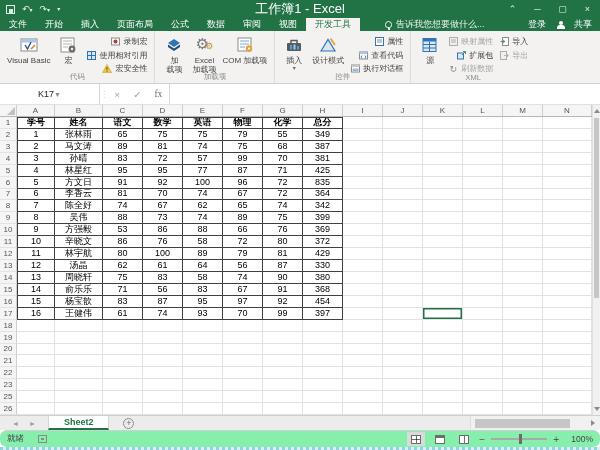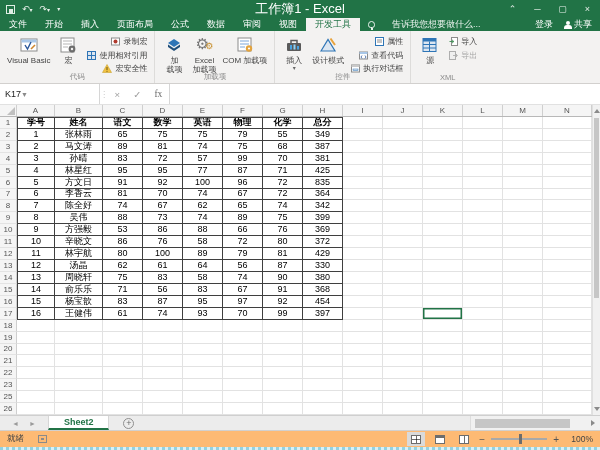--- a/index.html
+++ b/index.html
@@ -20,7 +20,7 @@
   .mrow { position:absolute; top:18px; left:0; right:0; height:13px; background:#217346; display:flex; align-items:stretch; }
   .mtab { padding:0 9px; display:flex; align-items:center; color:#fff; font-size:9px; white-space:nowrap; }
   .mtab.active { background:#f3f2f1; color:#217346; }
-  .tellme { display:flex; align-items:center; gap:17px; color:#eaf3ee; padding:0 8px; font-size:9px; }
+  .tellme { display:flex; align-items:center; gap:4px; color:#eaf3ee; padding:0 25px; font-size:9px; }
   .bulb { width:7px; height:7px; border:1px solid #eaf3ee; border-radius:50% 50% 40% 40%; position:relative; }
   .bulb::after { content:""; position:absolute; left:2px; top:6px; width:2px; height:2px; background:#eaf3ee; }
   .acct { margin-left:auto; display:flex; align-items:center; gap:10px; padding-right:8px; color:#fff; }

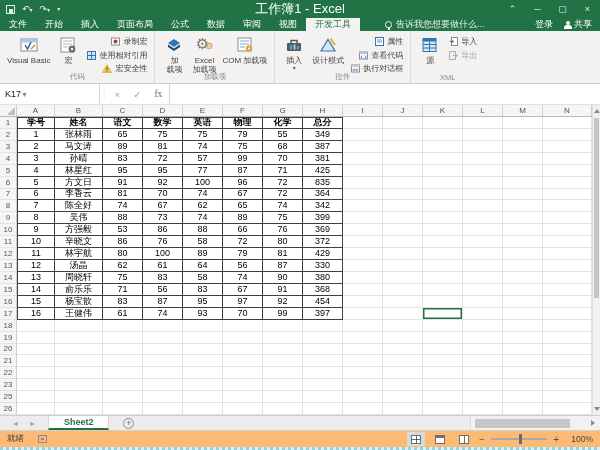--- a/index.html
+++ b/index.html
@@ -146,7 +146,7 @@
   </div>
   <div class="acct">
     <span>登录</span>
-    <span style="display:flex;align-items:center;gap:3px">
+    <span style="display:flex;align-items:center;gap:10px">
       <span class="person"></span>
       <span>共享</span>
     </span>

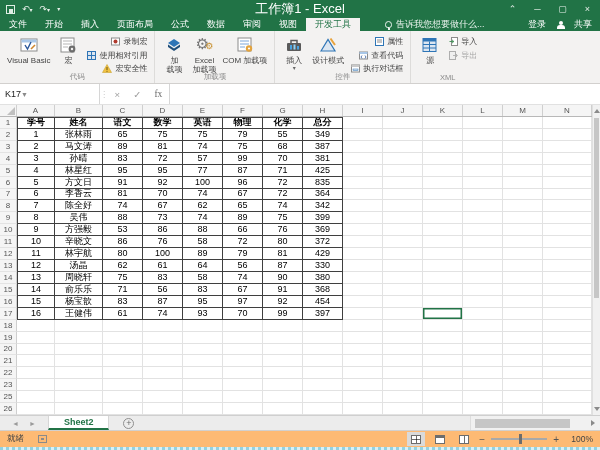--- a/index.html
+++ b/index.html
@@ -318,6 +318,33 @@
           </svg>
       </div>
       <div class="lbl">源</div>
+    </div>
+    <div class="sbcol">
+      <div class="sb dis">
+        <span class="i10">
+          <svg width="9" height="9" viewBox="0 0 9 9">
+              <rect x="0.5" y="0.5" width="8" height="8" fill="#efefef" stroke="#aeaeae"></rect>
+              <line x1="2" y1="3" x2="7" y2="3" stroke="#aeaeae"></line>
+              <line x1="2" y1="5" x2="7" y2="5" stroke="#aeaeae"></line>
+            </svg>
+        </span>
+        <span>映射属性</span>
+      </div>
+      <div class="sb">
+        <span class="i10">
+          <svg width="9" height="9" viewBox="0 0 9 9">
+              <rect x="0.5" y="2" width="6" height="6" fill="#dce6f1" stroke="#2e75b6"></rect>
+              <path d="M5 4 L8.5 0.5 M8.5 0.5 h-2.5 M8.5 0.5 v2.5" stroke="#3a8c4f" fill="none" stroke-width="0.9"></path>
+            </svg>
+        </span>
+        <span>扩展包</span>
+      </div>
+      <div class="sb dis">
+        <span class="i10">
+            <span class="refreshchar">↻</span>
+          </span>
+        <span>刷新数据</span>
+      </div>
     </div>
     <div class="sbcol">
       <div class="sb">

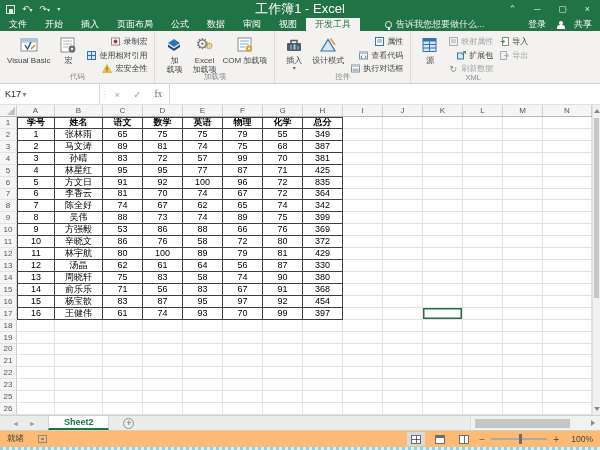--- a/index.html
+++ b/index.html
@@ -47,7 +47,7 @@
 
   
   .fbar { position:absolute; top:84px; left:0; right:0; height:21px; background:#fff; border-bottom:1px solid #e1e1e1; display:flex; align-items:stretch; }
-  .namebox { width:100px; border-right:1px solid #d6d6d6; display:flex; align-items:center; justify-content:flex-start; padding:0 5px; font-size:9px; color:#222; }
+  .namebox { width:100px; border-right:1px solid #d6d6d6; display:flex; align-items:center; justify-content:center; padding:0 5px; font-size:9px; color:#222; }
   .namebox .dd { color:#8a8a8a; font-size:7px; }
   .fsep { width:8px; display:flex; align-items:center; justify-content:center; color:#c8c8c8; font-size:8px; }
   .fbtns { width:62px; display:flex; align-items:center; justify-content:space-around; border-right:1px solid #d6d6d6; color:#9f9f9f; font-size:9.5px; }

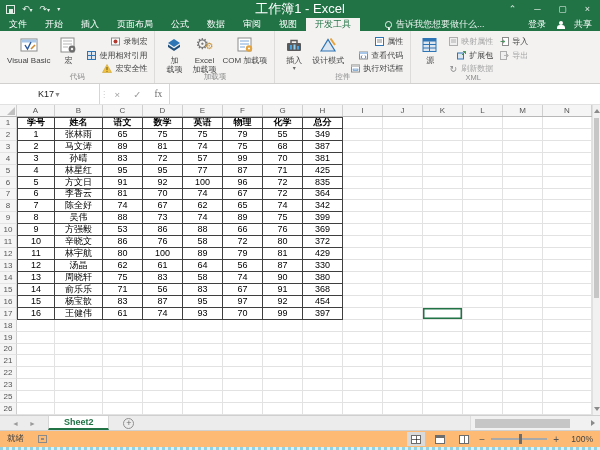--- a/index.html
+++ b/index.html
@@ -89,7 +89,7 @@
   .tri-rt { width:0; height:0; border-top:3px solid transparent; border-bottom:3px solid transparent; border-left:4px solid #8a8a8a; }
 
   
-  .statusbar { position:absolute; left:0; right:0; top:430px; height:17px; background:#fdba74; border-top:1px solid #d2d0ce; display:flex; align-items:center; font-size:8.5px; color:#444; }
+  .statusbar { position:absolute; left:0; right:0; top:430px; height:17px; background:#86efac; border-top:1px solid #d2d0ce; display:flex; align-items:center; font-size:8.5px; color:#444;border-radius:7px; }
   .smode { padding-left:7px; }
   .macrec { width:9px; height:8px; border:1px solid #8a8a8a; margin-left:14px; position:relative; }
   .macrec::after { content:""; position:absolute; left:2px; top:2px; width:3px; height:2px; background:#8a8a8a; }

